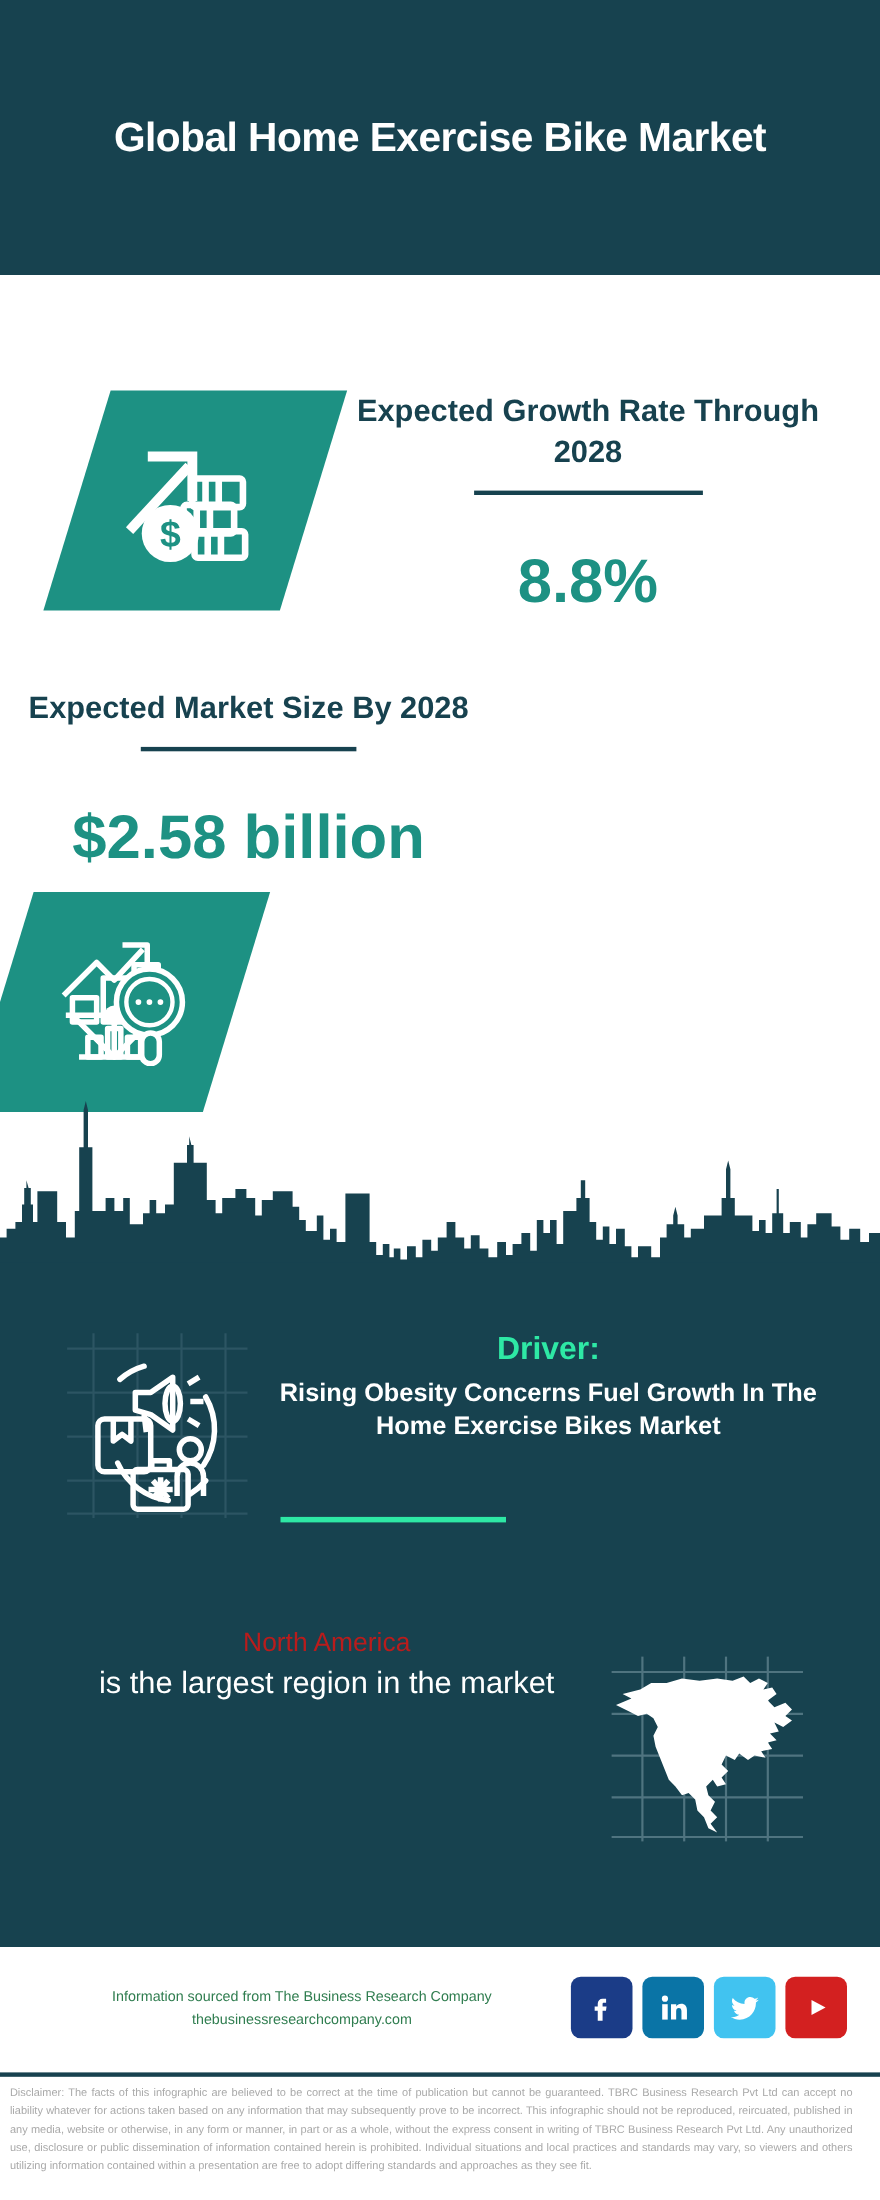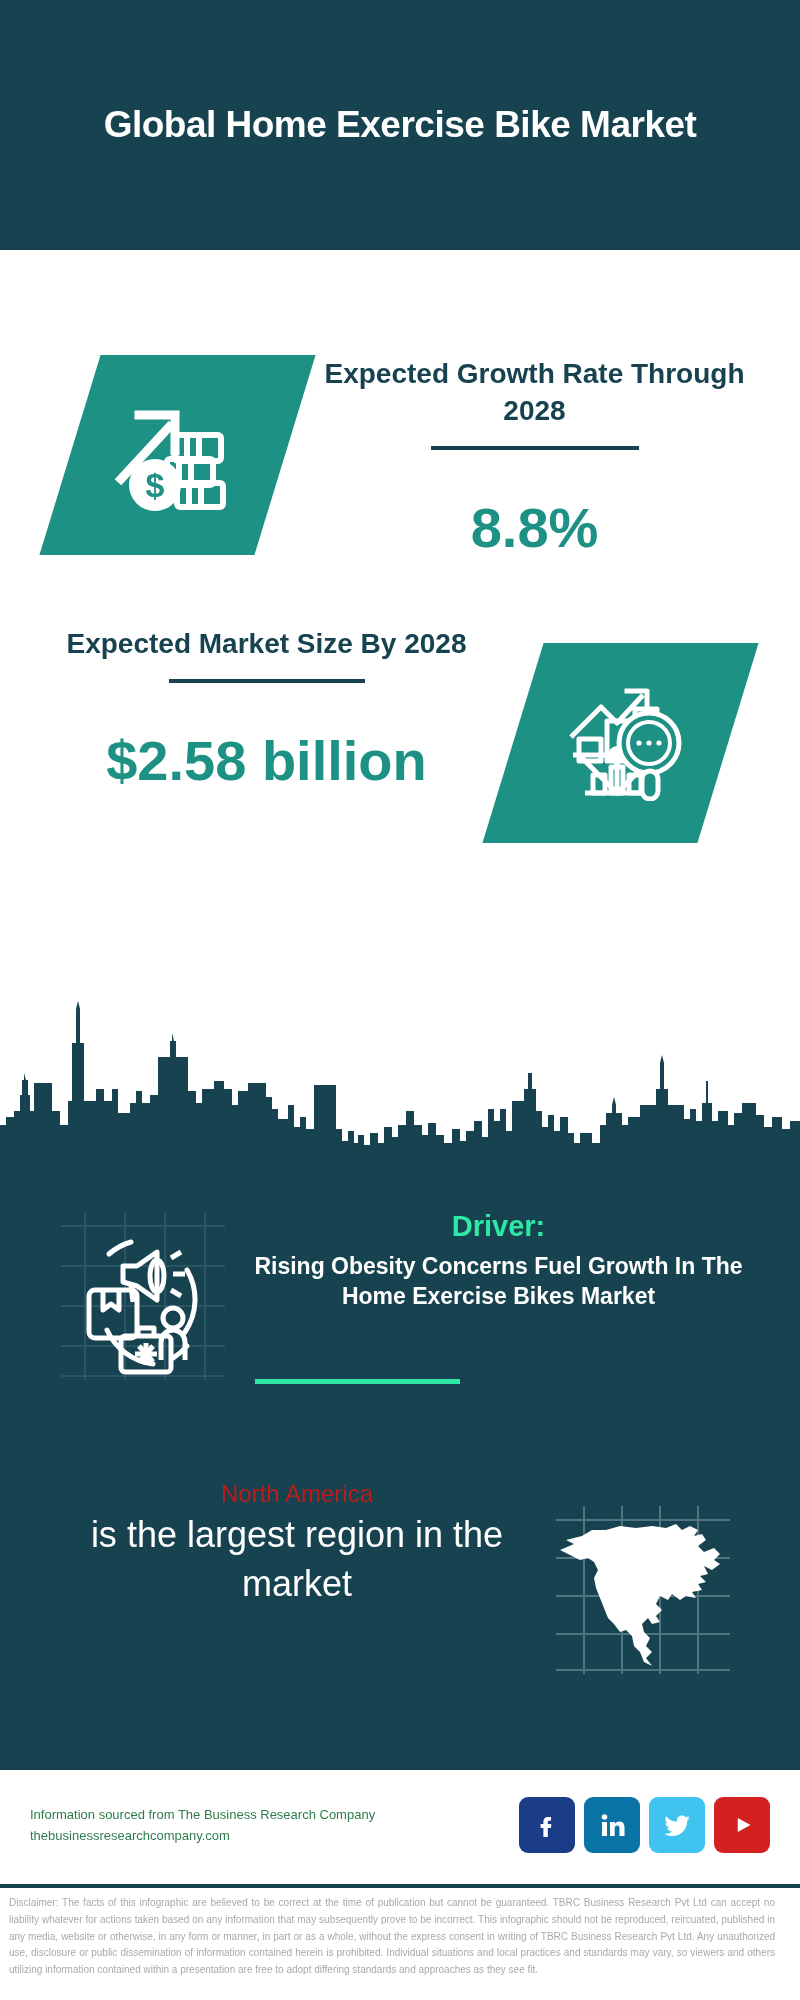--- a/index.html
+++ b/index.html
@@ -96,6 +96,7 @@
     width: 800px; height: 250px;
     display: flex;
     align-items: flex-start;
+    flex-direction: column;
   }
   .stat2-text {
     flex: 1;

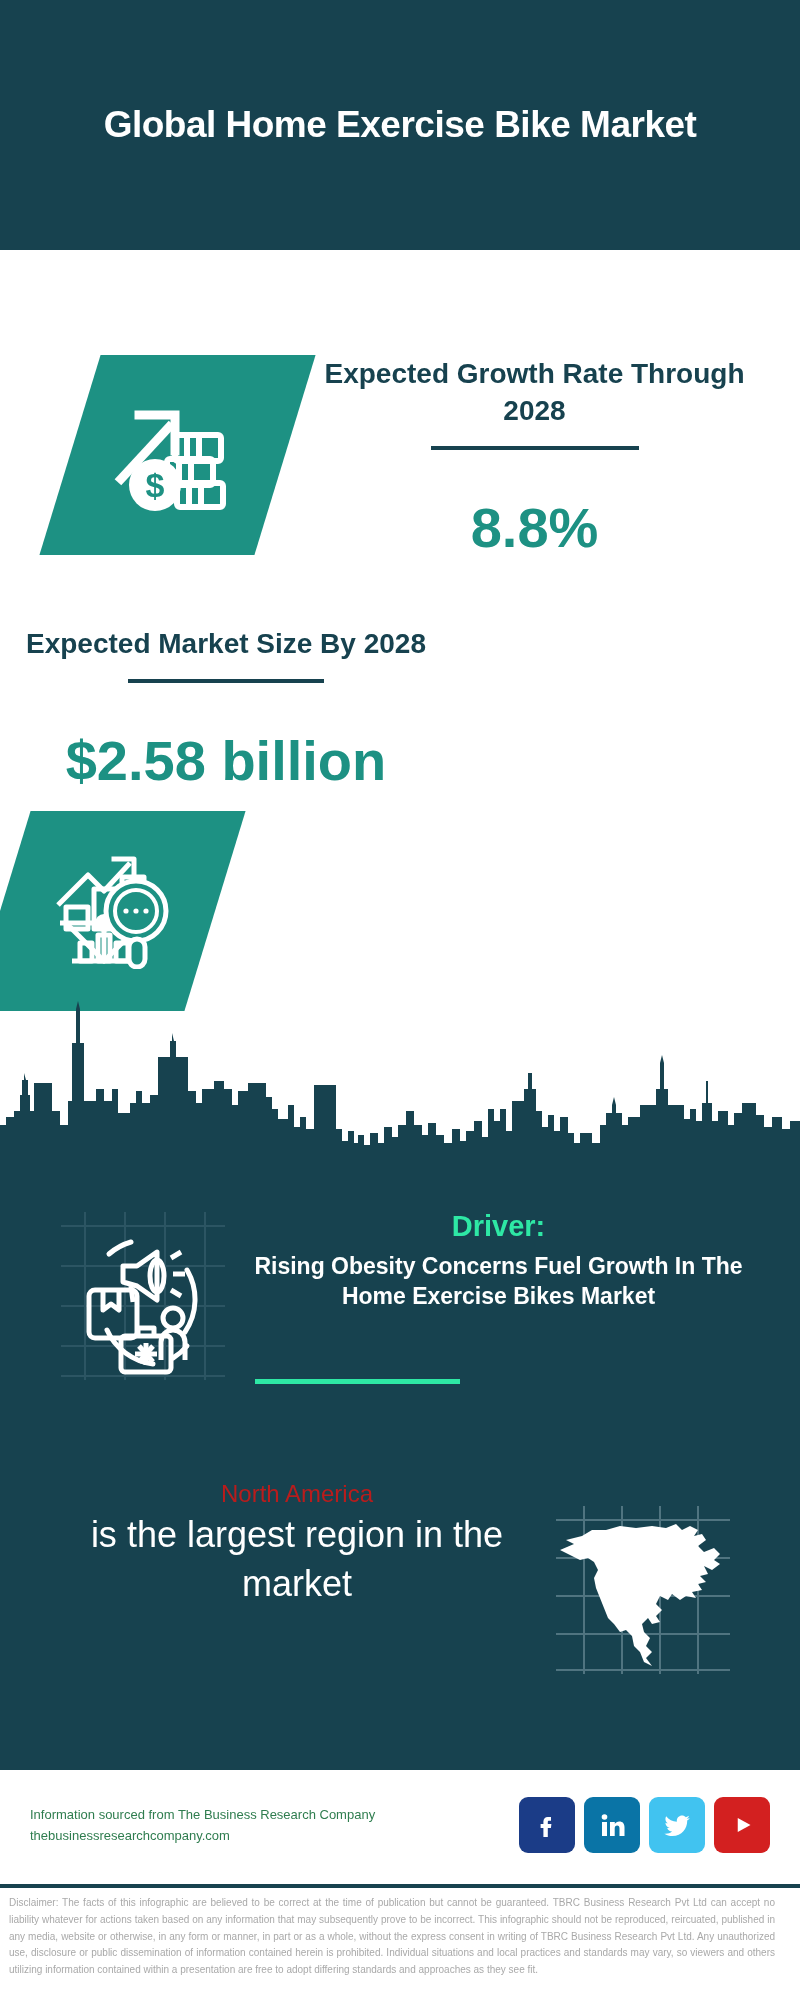--- a/index.html
+++ b/index.html
@@ -185,7 +185,7 @@
   }
   .region-sub {
     color: #ffffff;
-    font-size: 36px;
+    font-size: 28px;
     font-weight: normal;
     line-height: 1.36;
   }

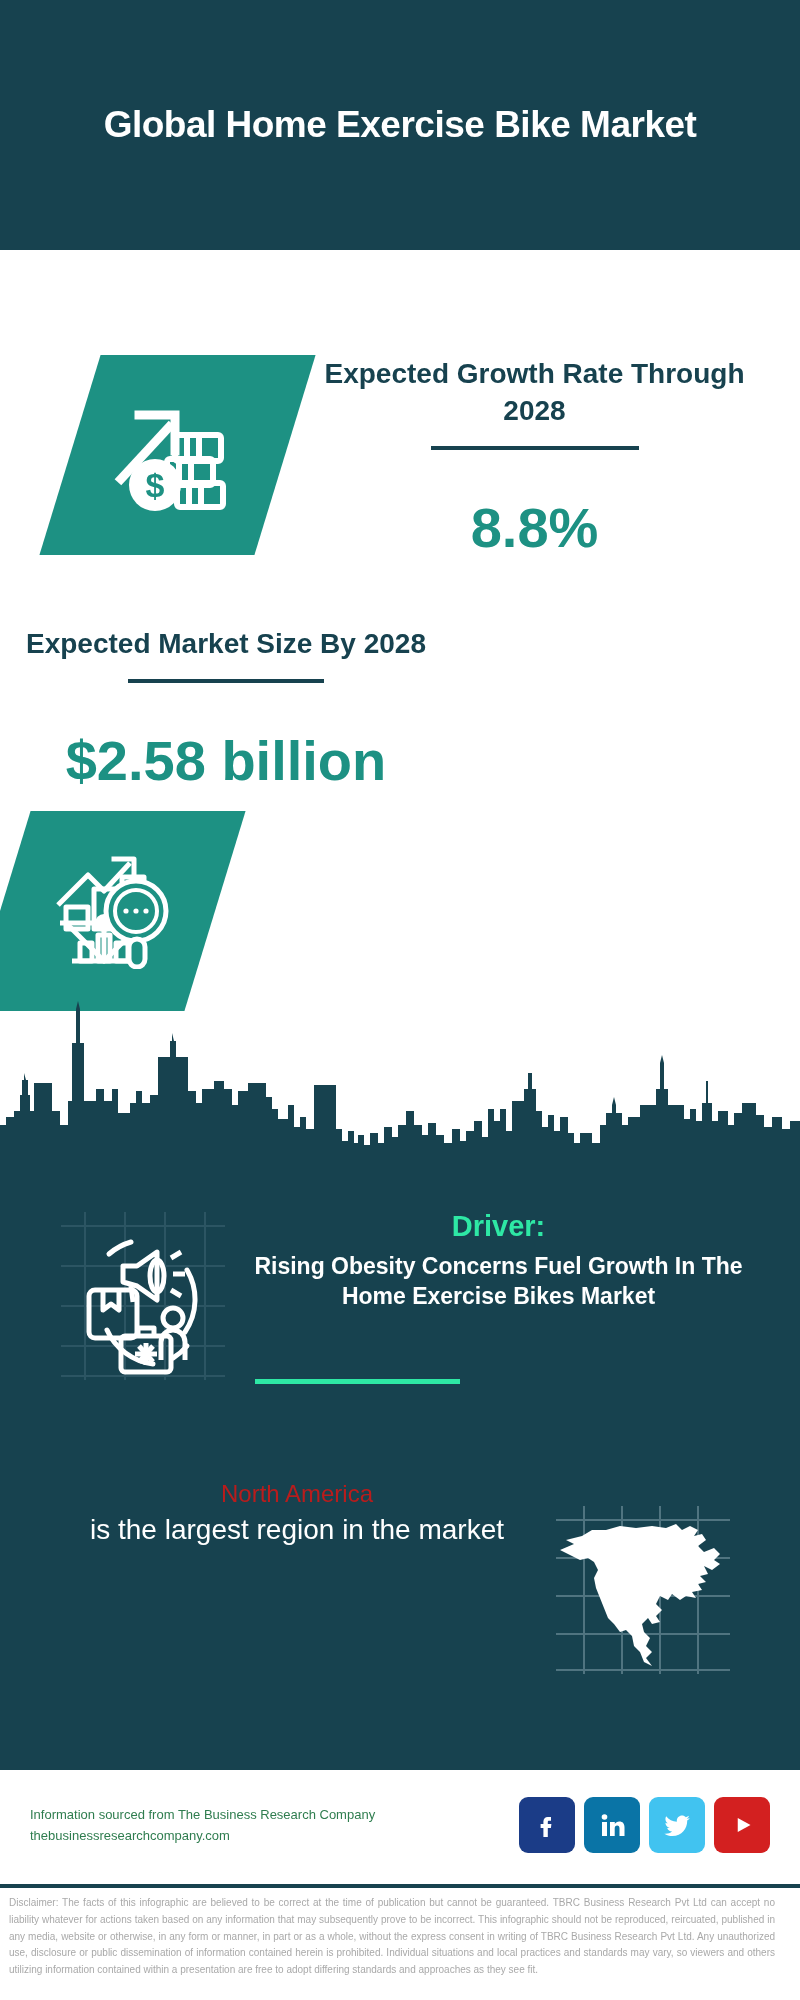--- a/index.html
+++ b/index.html
@@ -211,6 +211,7 @@
     font-size: 13px;
     line-height: 1.62;
     flex: 1;
+    text-align: center;
   }
   .socials {
     display: flex;

